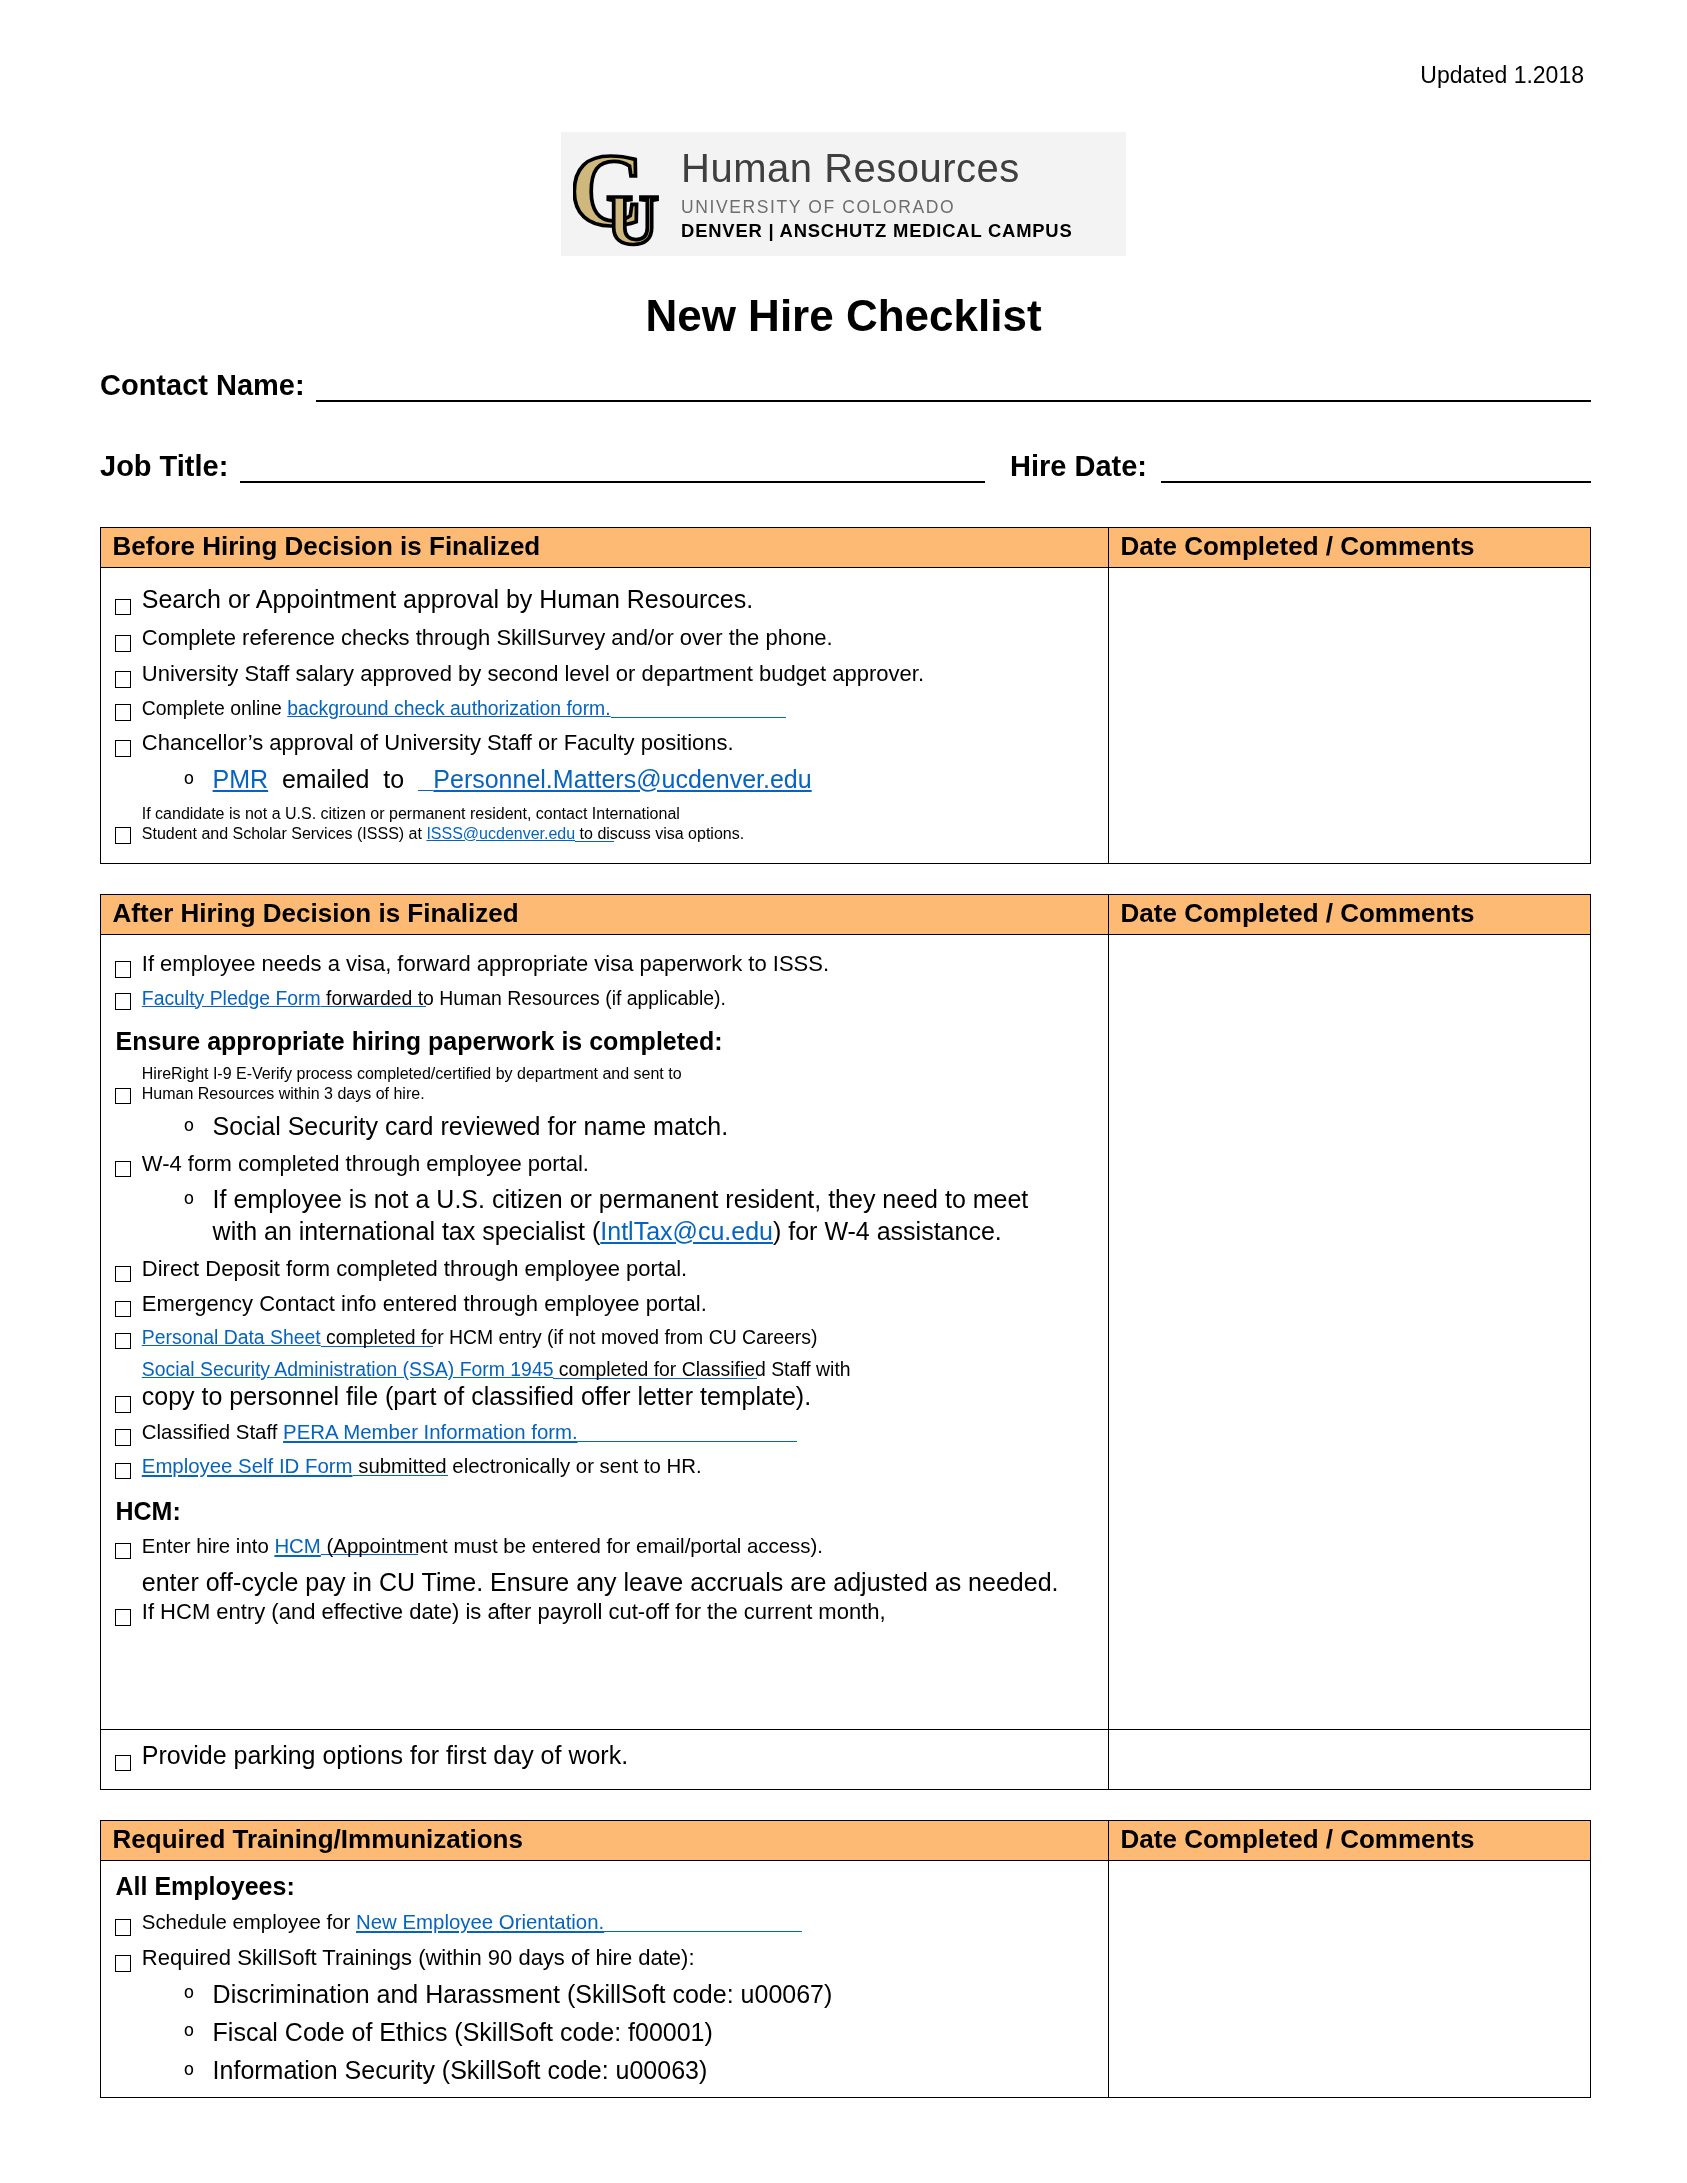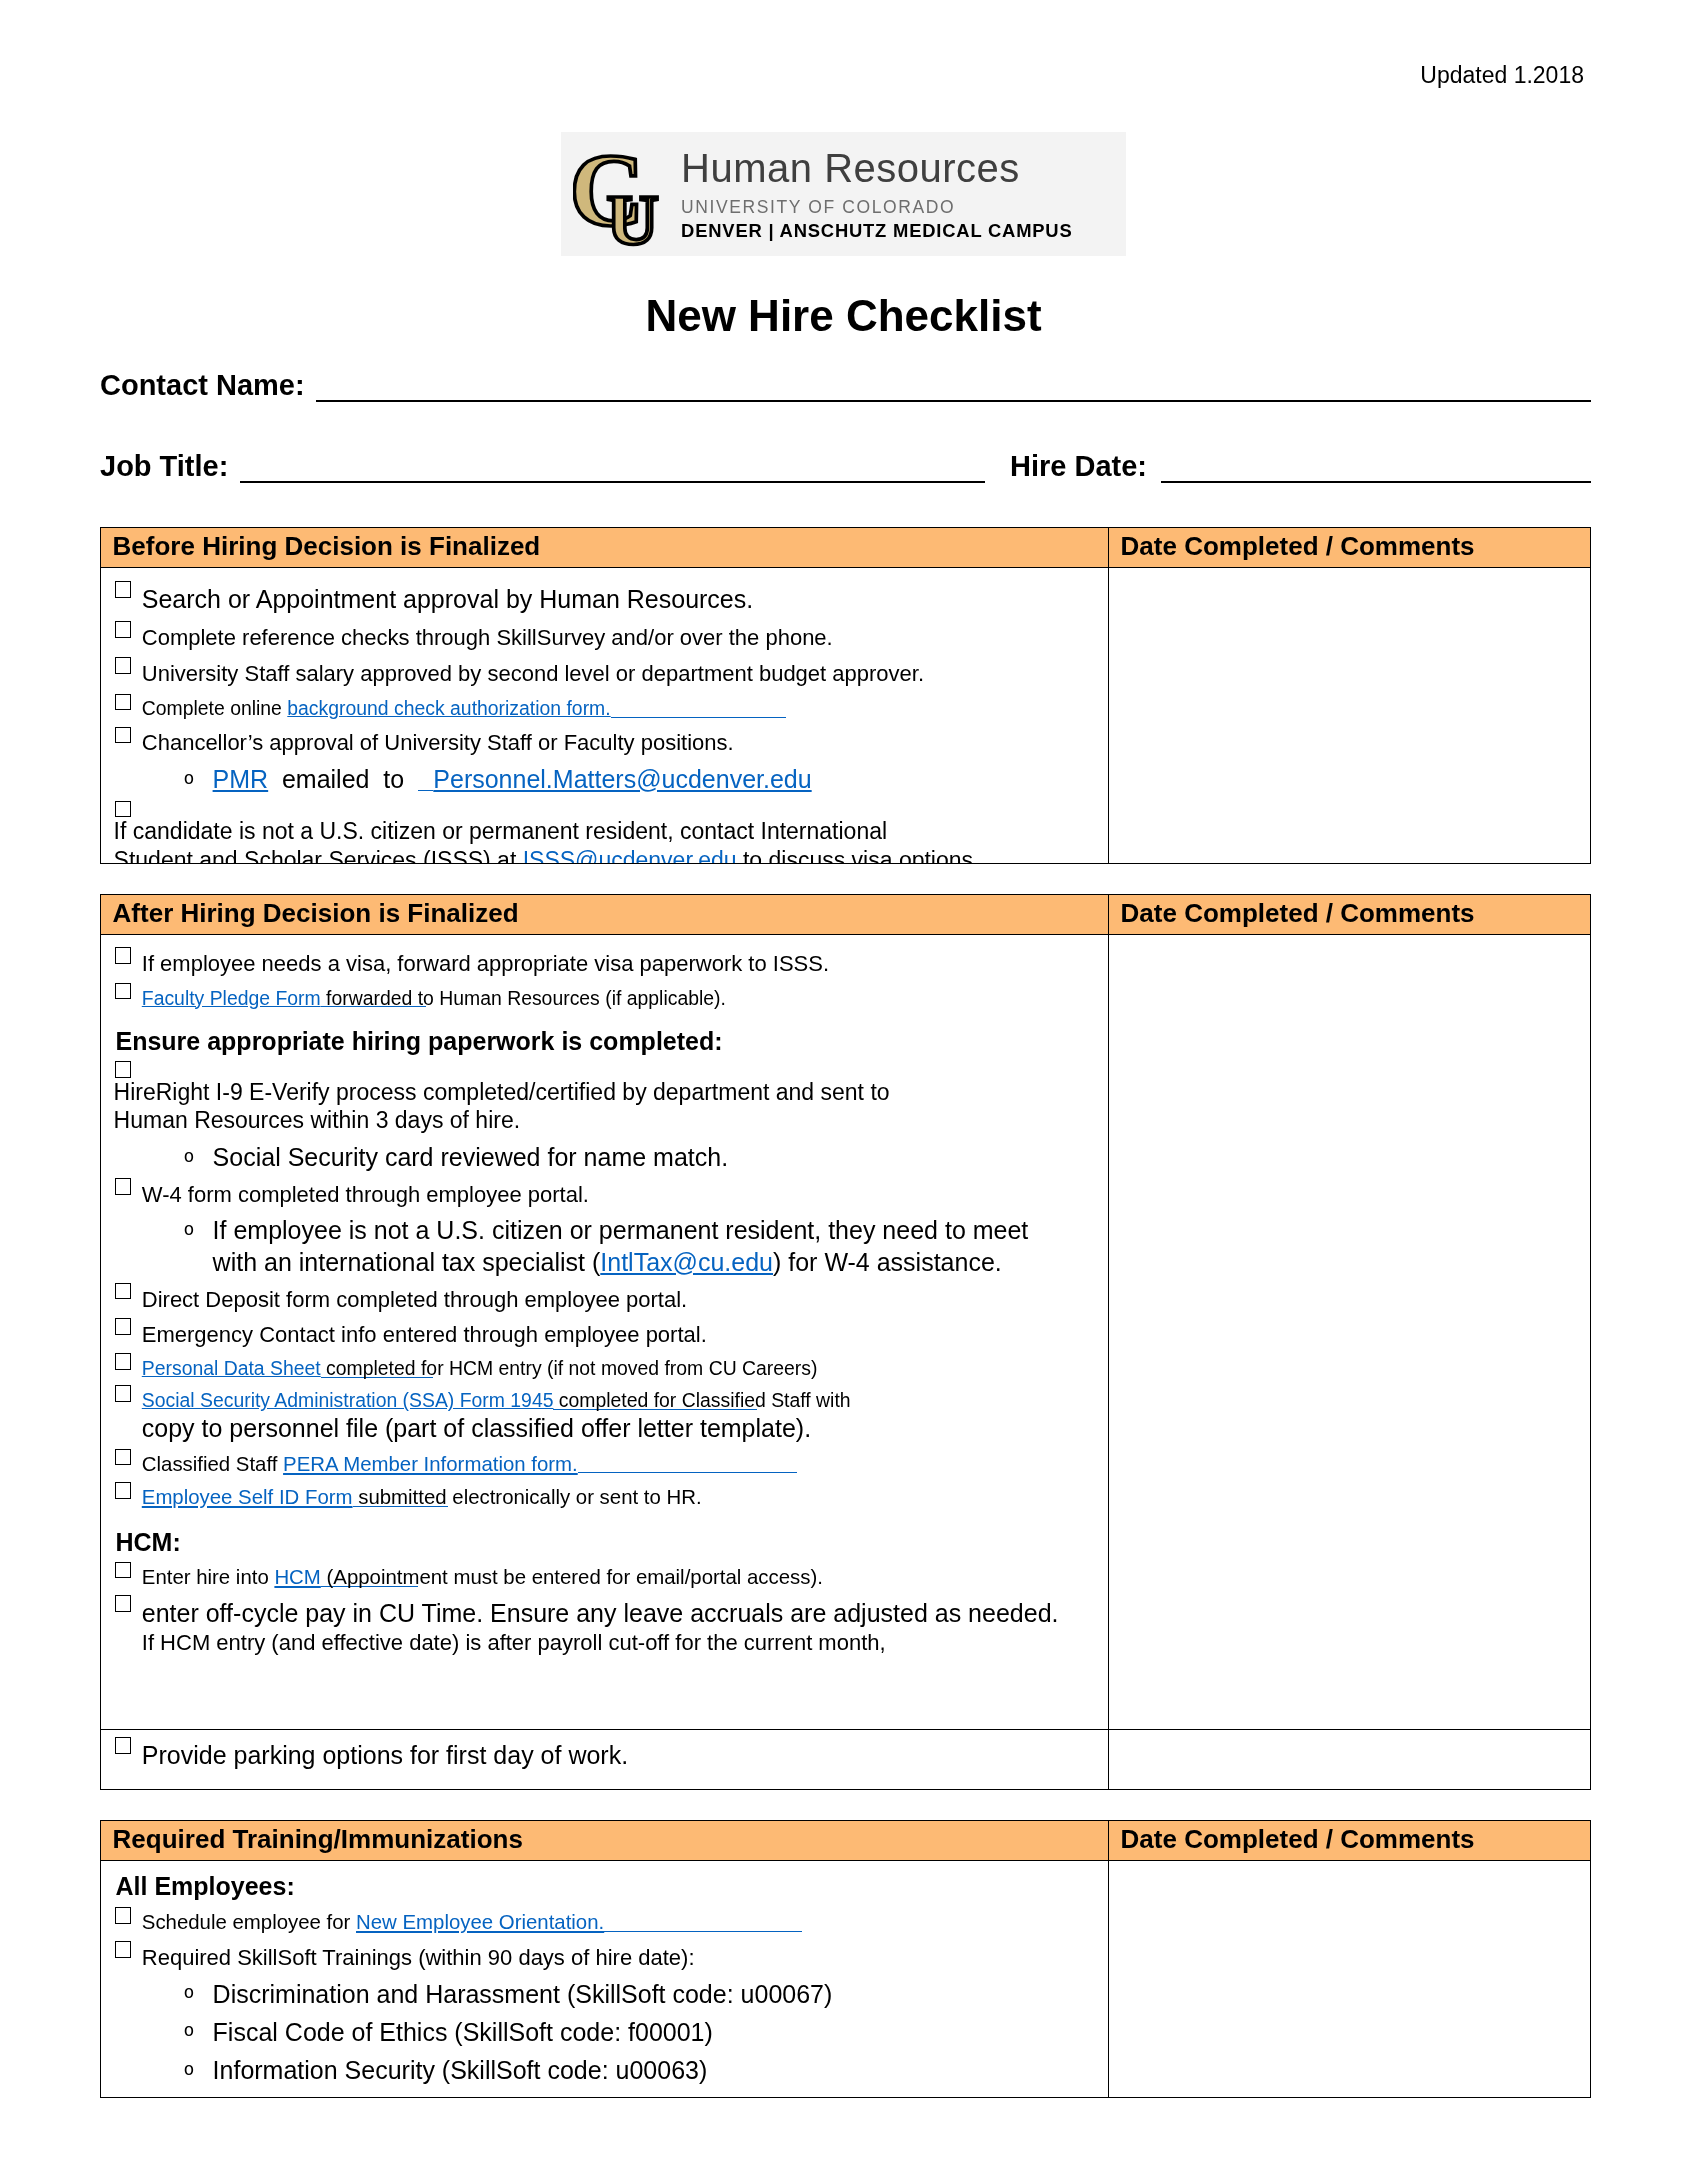--- a/index.html
+++ b/index.html
@@ -51,7 +51,7 @@
   .trow.park { display:flex; border-top:1.9px solid #000; flex:0 0 auto; height:60px; overflow:hidden; }
   .park-l { display:flex; align-items:center; padding-top:1.9px; }
 
-  .item { display:flex; align-items:flex-start; margin-top:8.7px; line-height:1.25; }
+  .item { display:flex; align-items:flex-end; margin-top:8.7px; line-height:1.25; }
   .t2 .item { margin-top:7.8px; }
   .cb { flex:0 0 auto; width:16.5px; height:16.5px; border:1.9px solid #000; background:#fff;
         margin:-2.9px 10.7px 0 1px; cursor:pointer; }

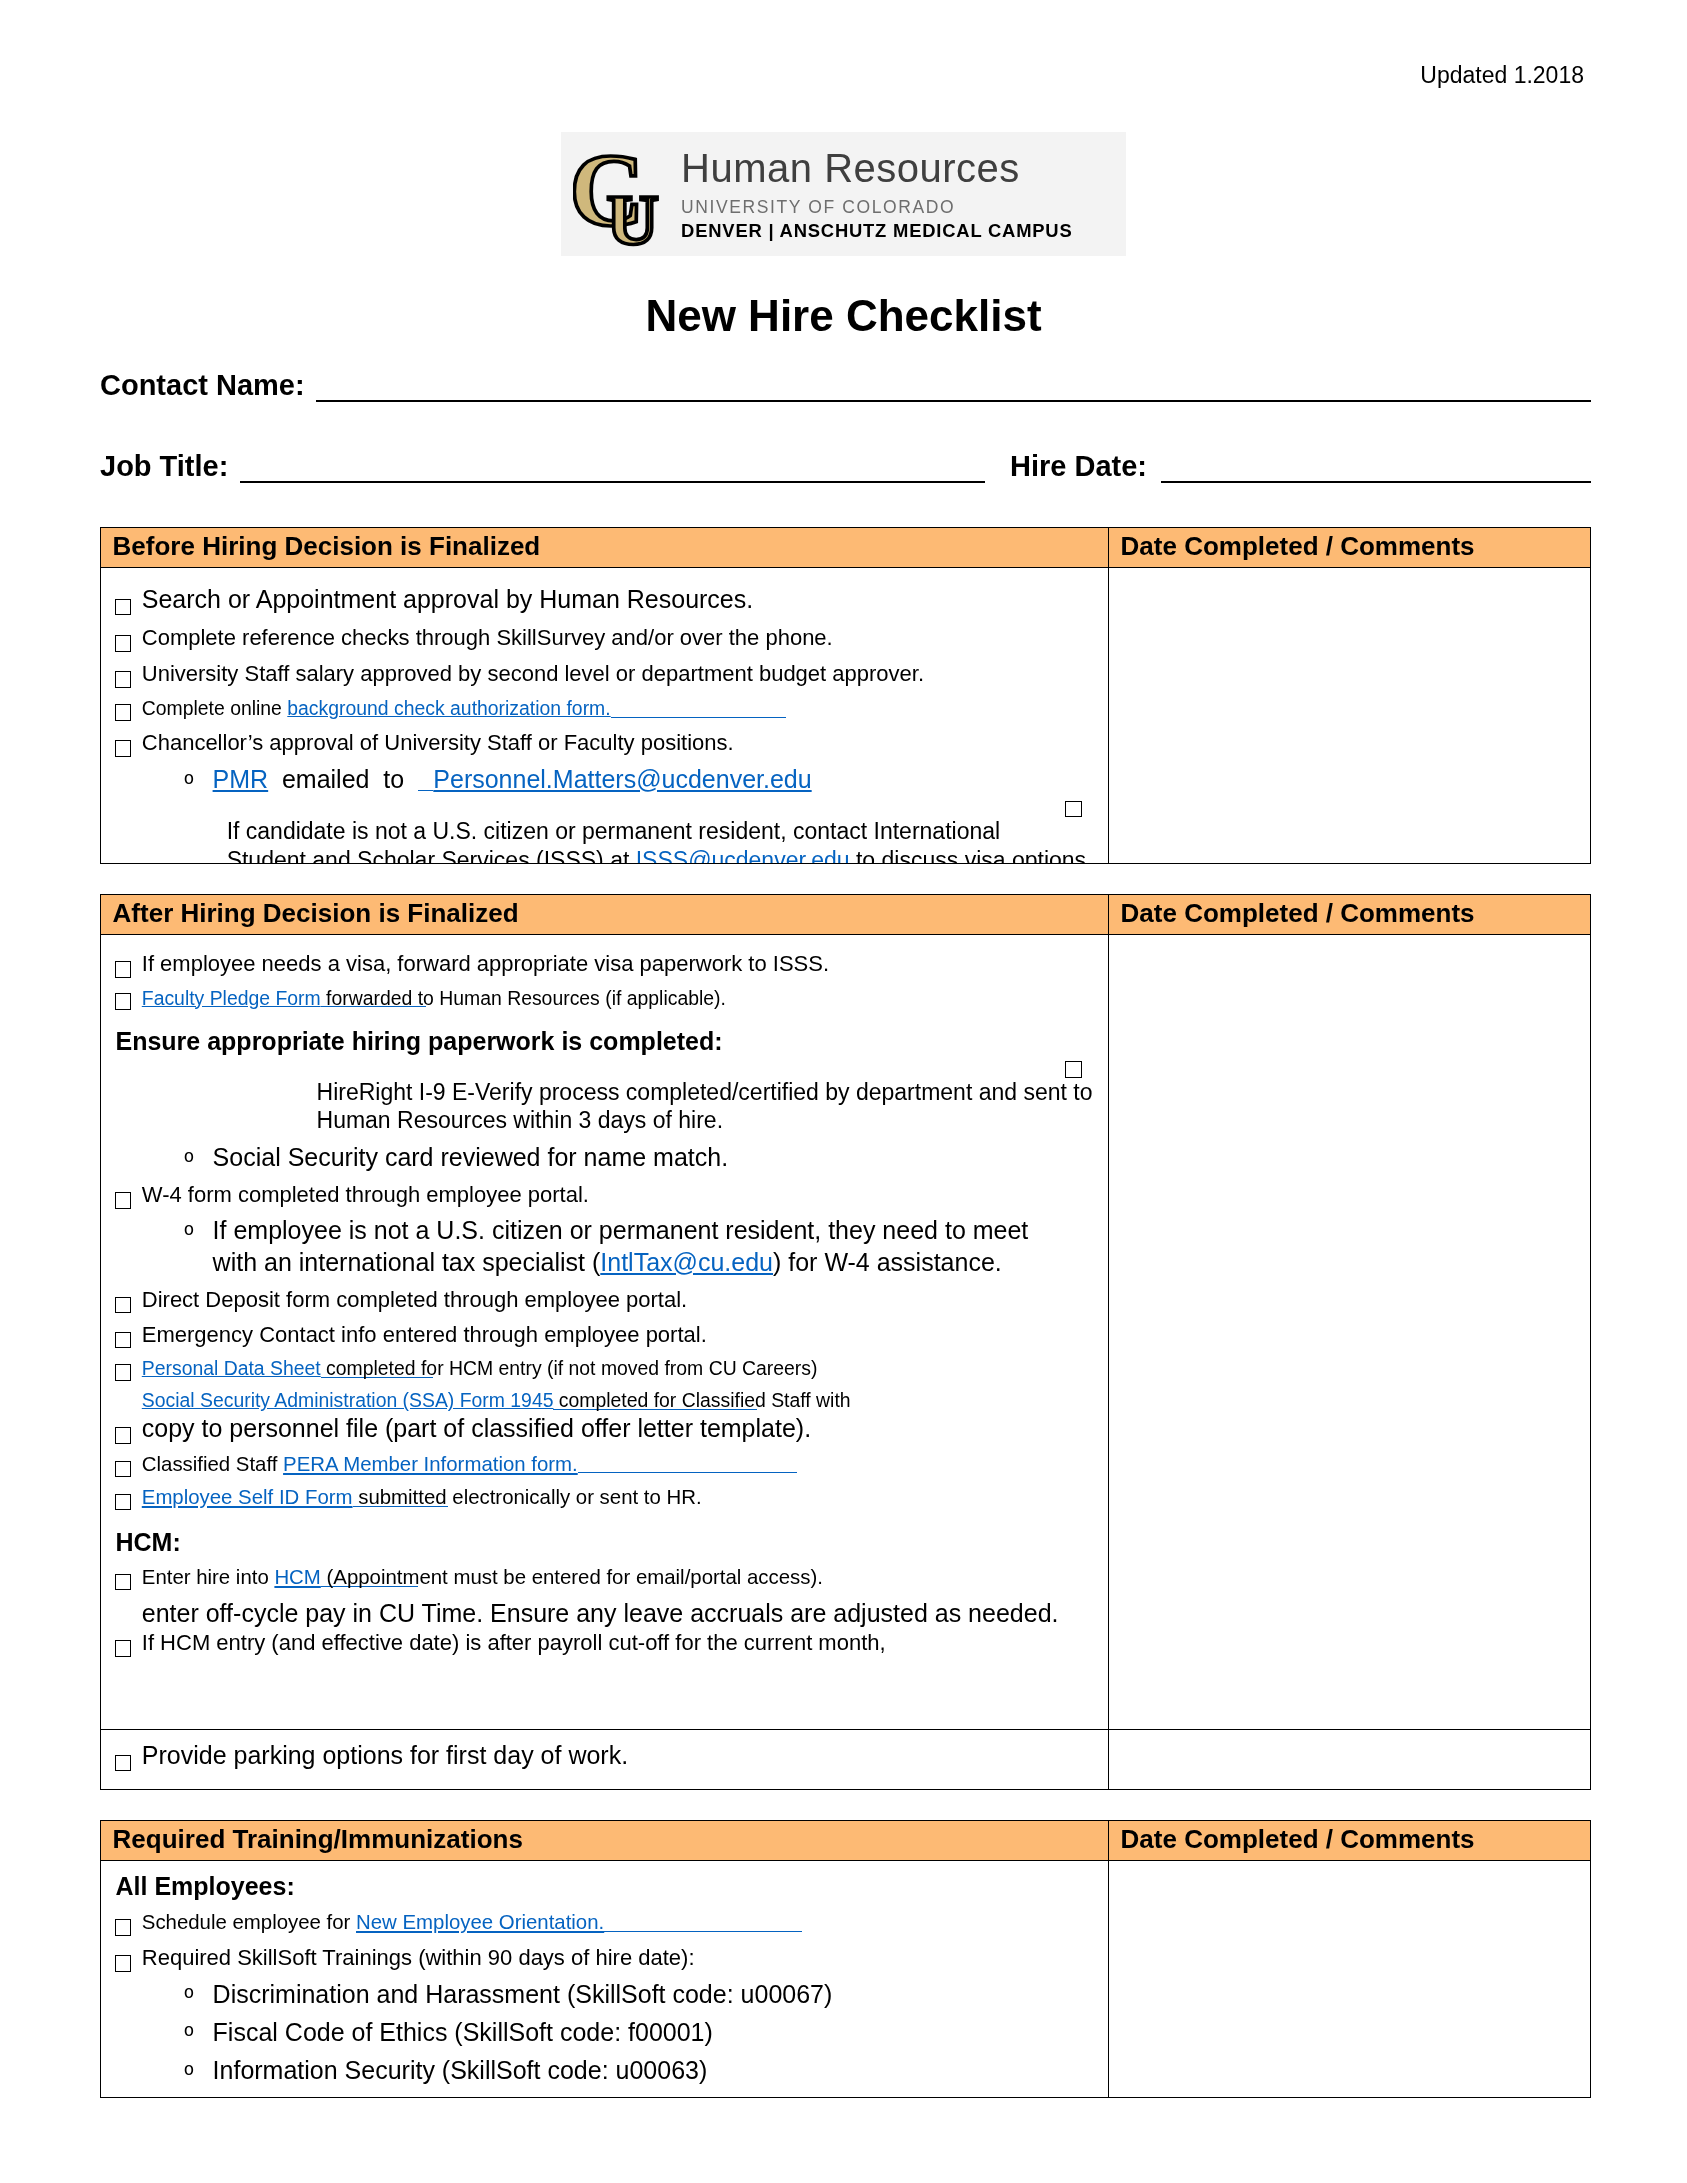--- a/index.html
+++ b/index.html
@@ -62,7 +62,7 @@
   .cell-h { font-weight:700; font-size:25px; margin:17.5px 0 0 1.9px; }
   .t3 .cell-h:first-child { margin-top:3.9px; }
 
-  .f26 { font-size:25px; } .f24 { font-size:23px;flex-direction:column; } .f23 { font-size:22px; }
+  .f26 { font-size:25px; } .f24 { font-size:16px; } .f23 { font-size:22px; }
   .f21 { font-size:20.4px; } .f20 { font-size:19.4px; }
 
   .lnk { color:#0563C1; text-decoration:underline; text-decoration-color:#0563C1; cursor:pointer; }

